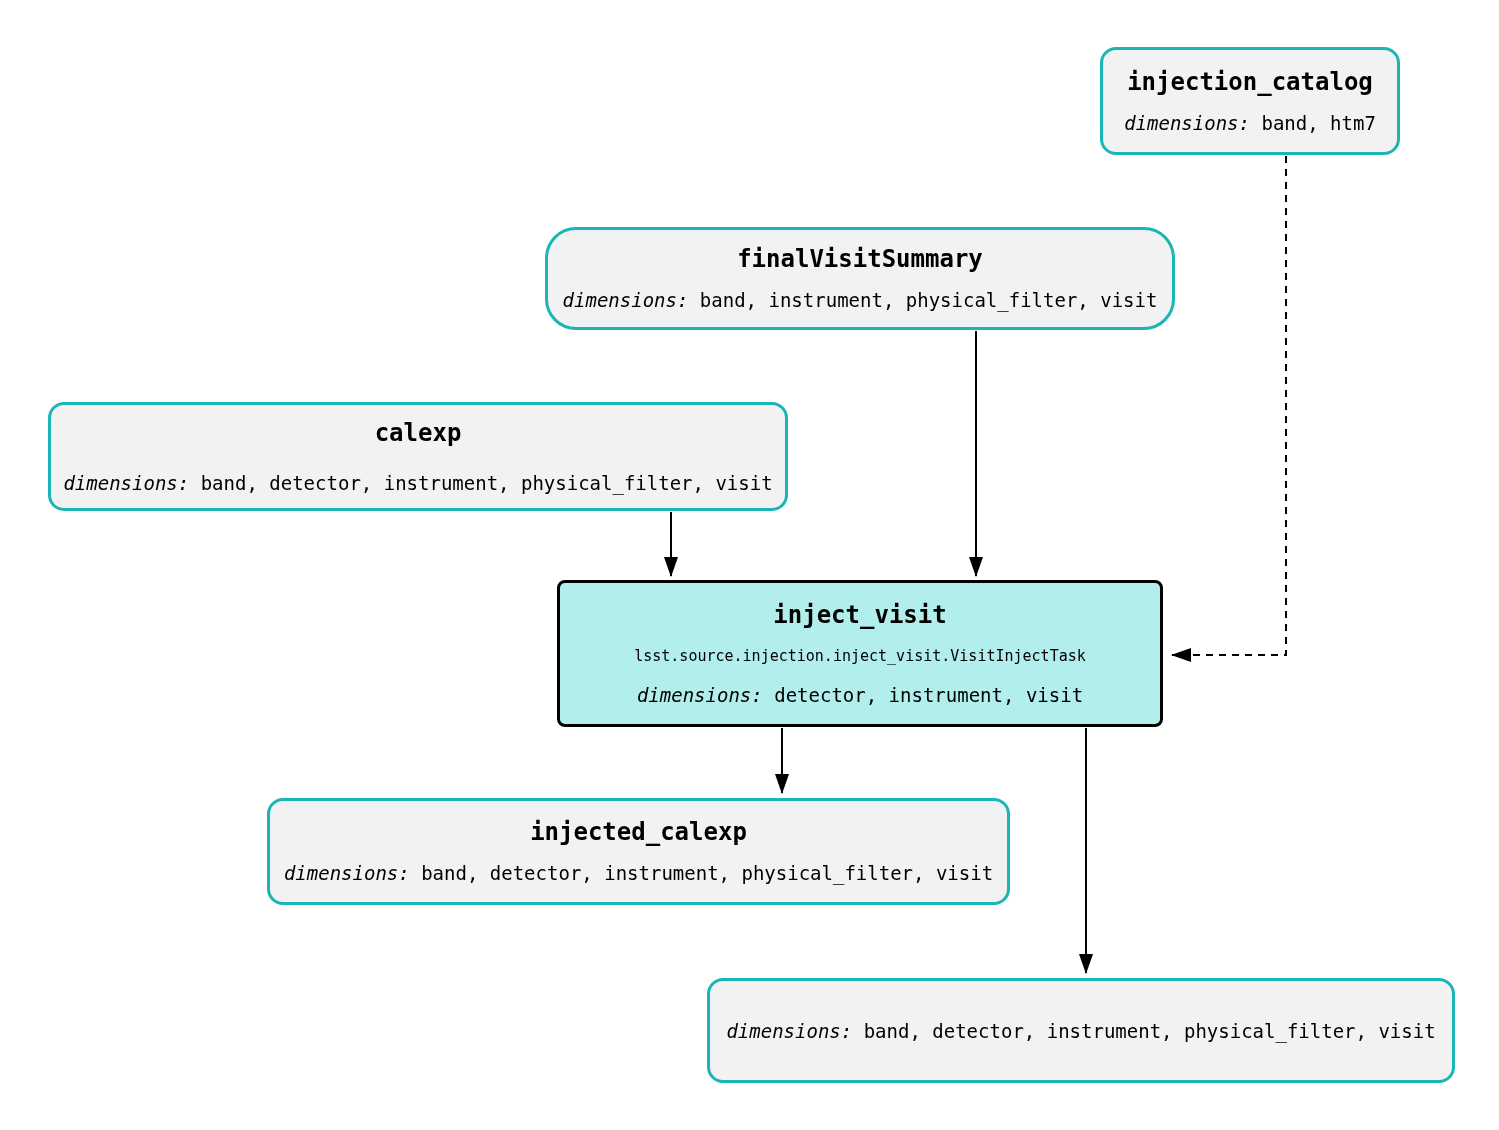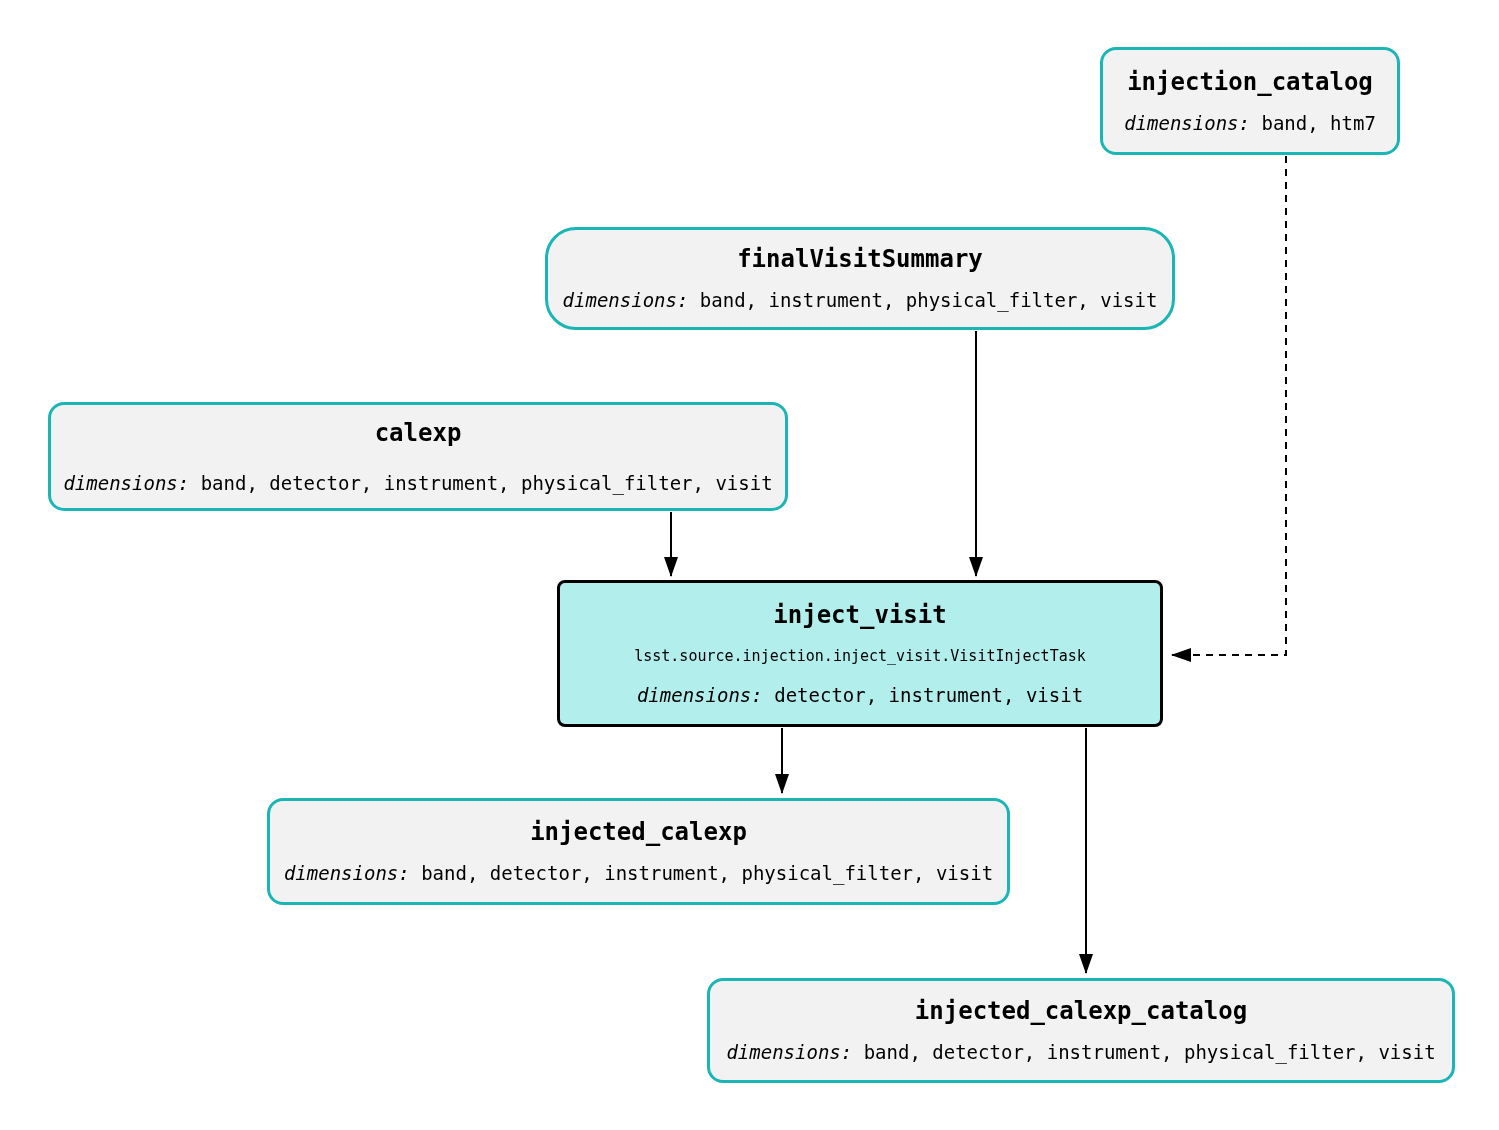--- a/index.html
+++ b/index.html
@@ -136,7 +136,6 @@
   </div>
 
   <div class="node dataset" style="left:707px; top:978px; width:748px; height:105px;">
-    <div class="title">injected_calexp_catalog</div>
     <div class="dims">
       <span class="dl">dimensions:</span>
       <span class="dv">band, detector, instrument, physical_filter, visit</span>

